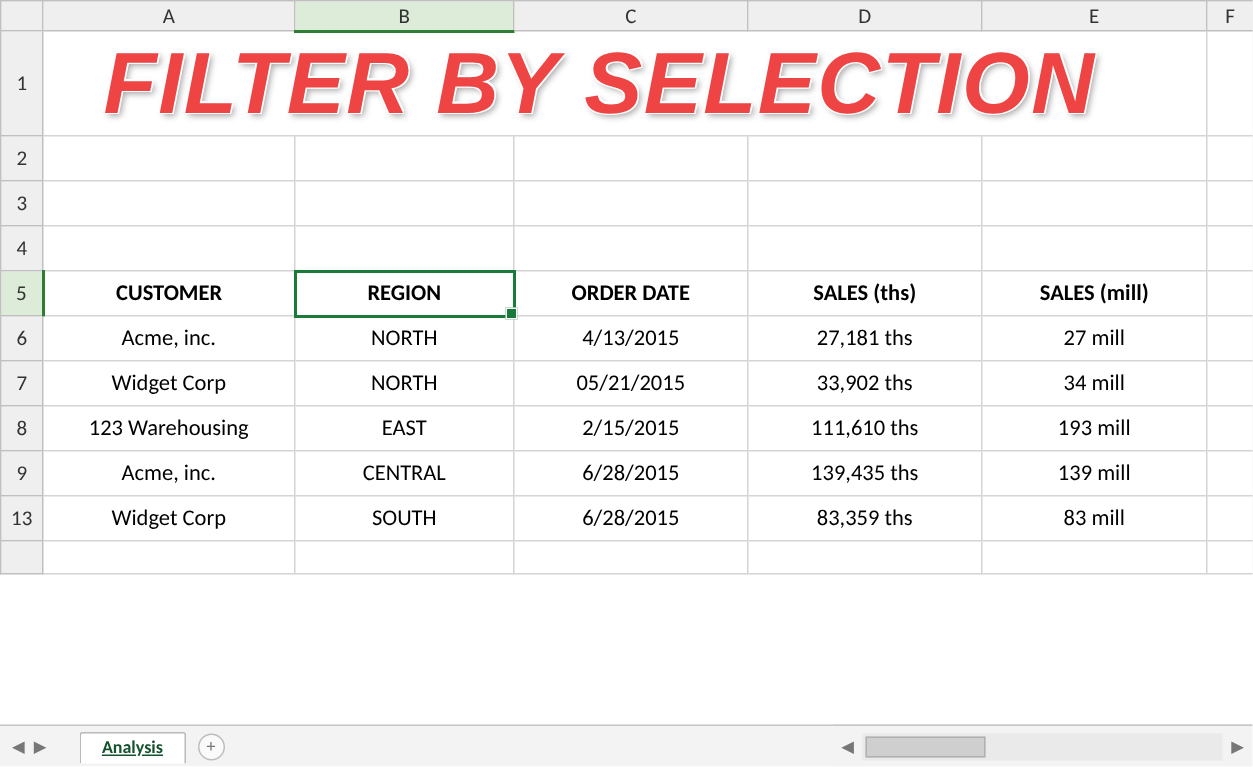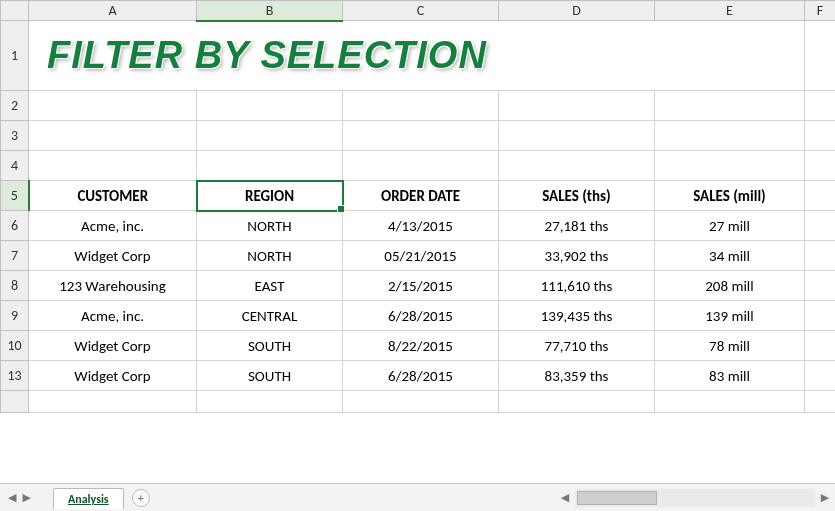--- a/index.html
+++ b/index.html
@@ -59,8 +59,8 @@
     font-family: Arial, sans-serif;
     font-weight: 900;
     font-style: italic;
-    font-size: 38px;
-    color: #15803d;
+    font-size: 58px;
+    color: #ef4444;
     text-shadow:
       -1px -1px 0 #fff,
        1px -1px 0 #fff,
@@ -71,6 +71,7 @@
     text-align: left;
     white-space: nowrap;
     padding-left: 18px;
+    margin-left: 22px;
   }
   .hdr-cell {
     font-weight: bold;

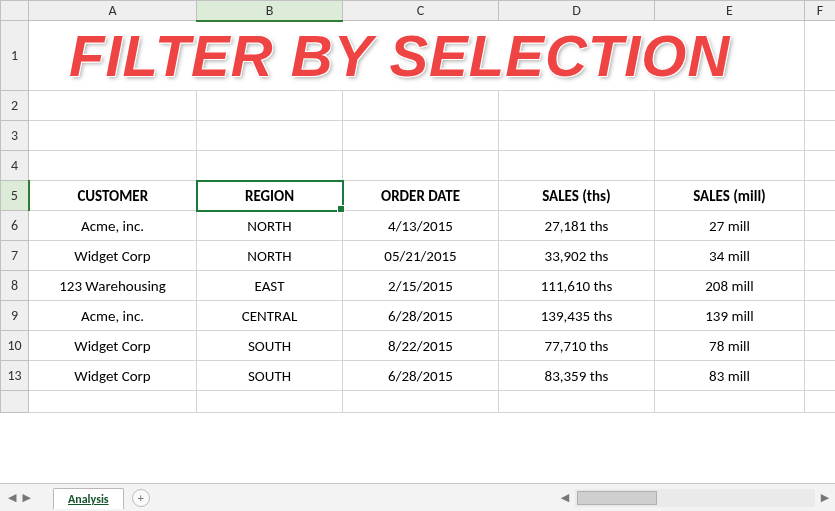--- a/index.html
+++ b/index.html
@@ -260,7 +260,7 @@
     <td>EAST</td>
     <td>2/15/2015</td>
     <td>111,610 ths</td>
-    <td>208 mill</td>
+    <td>193 mill</td>
     <td></td>
   </tr>
   <tr>

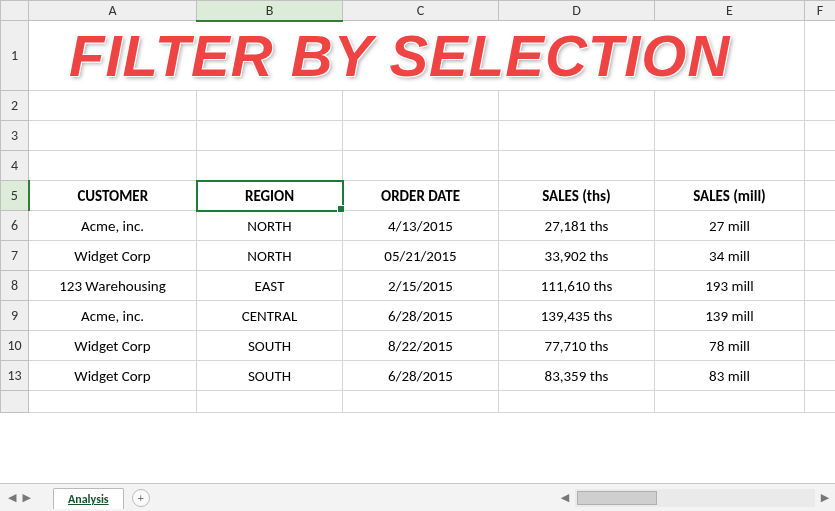--- a/index.html
+++ b/index.html
@@ -273,15 +273,6 @@
     <td></td>
   </tr>
   <tr>
-    <td class="row-hdr">10</td>
-    <td>Widget Corp</td>
-    <td>SOUTH</td>
-    <td>8/22/2015</td>
-    <td>77,710 ths</td>
-    <td>78 mill</td>
-    <td></td>
-  </tr>
-  <tr>
     <td class="row-hdr">13</td>
     <td>Widget Corp</td>
     <td>SOUTH</td>

